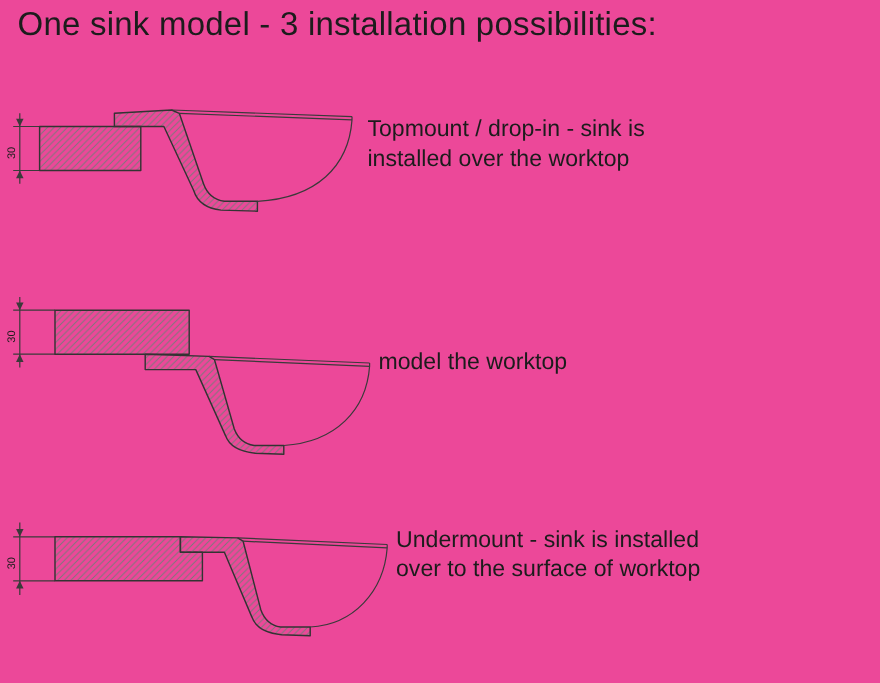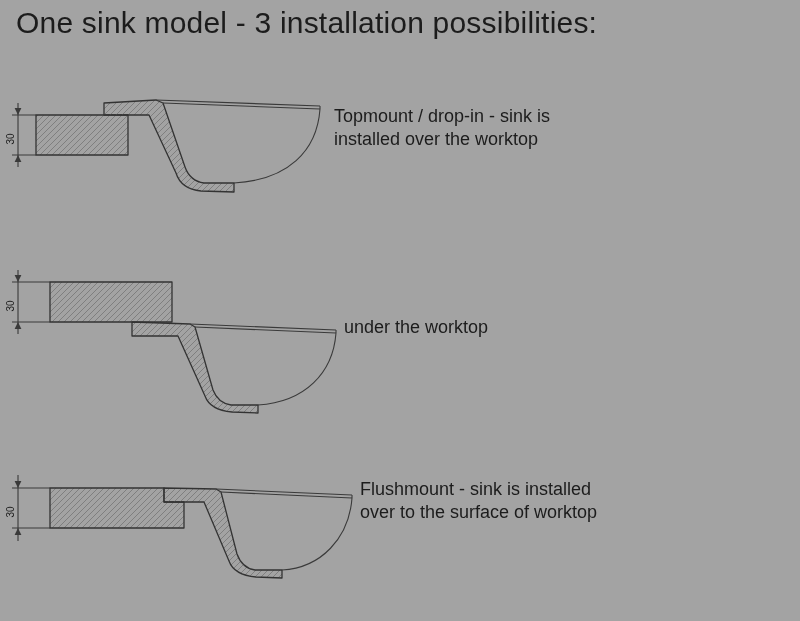--- a/index.html
+++ b/index.html
@@ -4,7 +4,7 @@
 <style>
   html,body{margin:0;padding:0;background:#ffffff;}
   body{width:800px;height:621px;font-family:"Liberation Sans",sans-serif;color:#1c1c1c;}
-  .page{position:relative;width:800px;height:621px;overflow:hidden;background:#a3a3a3;}
+  .page{position:relative;width:800px;height:621px;overflow:hidden;background:#ec4899;}
   .title{position:absolute;left:16px;top:6px;margin:0;font-size:30px;font-weight:400;letter-spacing:0.2px;color:#1c1c1c;}
   .row{position:absolute;left:0;width:800px;height:165px;}
   .row-1{top:77px;}

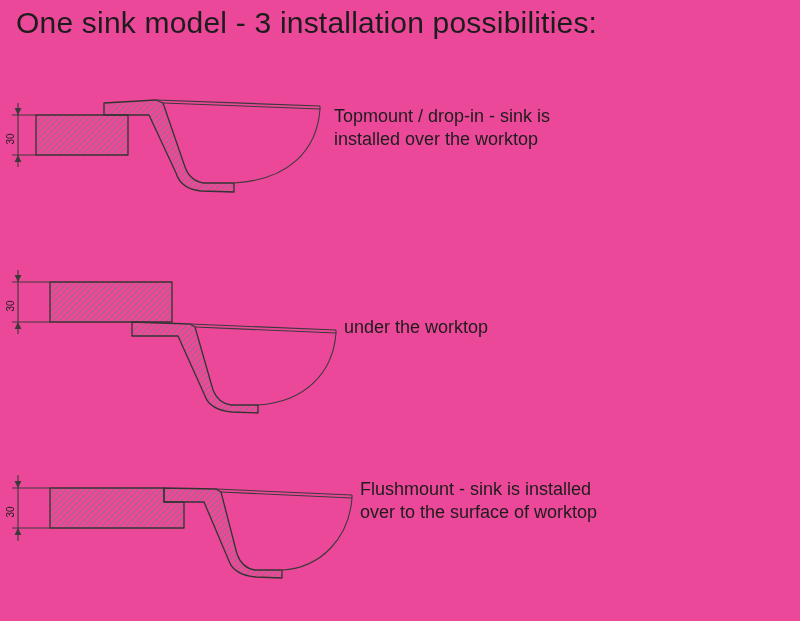--- a/index.html
+++ b/index.html
@@ -11,7 +11,7 @@
   .row-2{top:268px;}
   .row-3{top:462px;}
   .diagram{position:absolute;left:4px;top:0;}
-  .desc{position:absolute;font-size:18px;line-height:1.28;color:#1c1c1c;}
+  .desc{position:absolute;font-size:21px;line-height:1.28;color:#1c1c1c;}
   .row-1 .desc{left:334px;top:28px;}
   .row-2 .desc{left:344px;top:48px;}
   .row-3 .desc{left:360px;top:16px;}

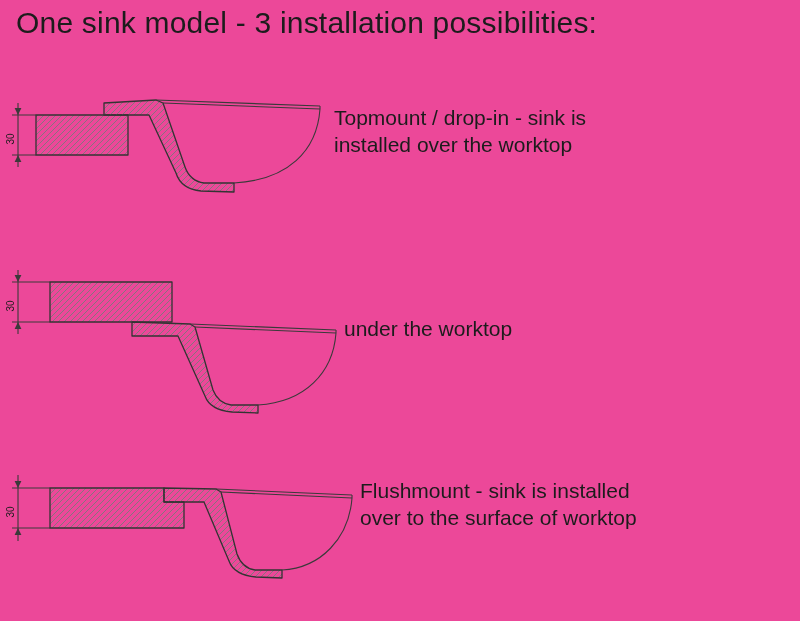--- a/index.html
+++ b/index.html
@@ -66,7 +66,7 @@
       <path class="thin" d="M186,56 L332,62 M191,59 L332,65 M332,62 L332,65 M332,65 C329,105 301,134 254,137"></path>
     </svg>
     <div class="desc">
-      <div>under the worktop</div>
+      <div>model the worktop</div>
     </div>
   </div>
 

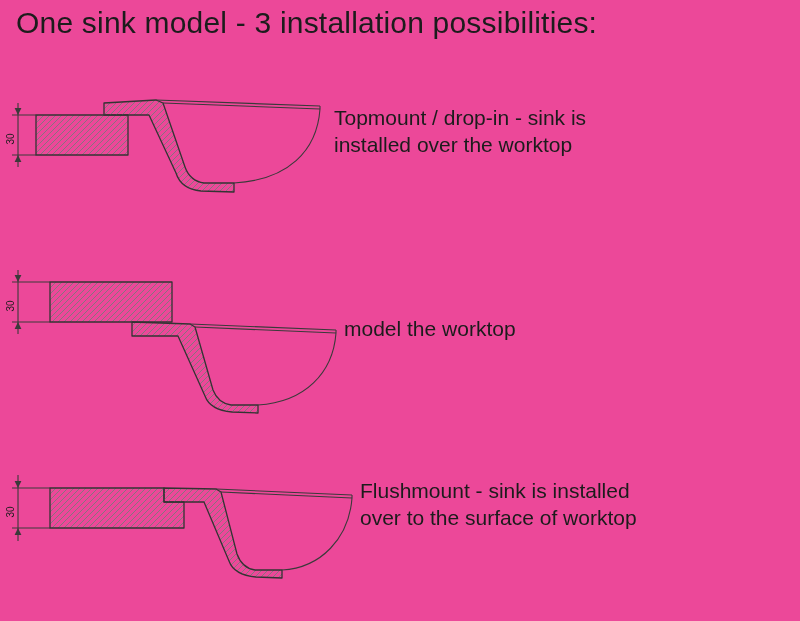--- a/index.html
+++ b/index.html
@@ -83,7 +83,7 @@
       <path class="thin" d="M212,27 L348,33 M217,30 L348,36 M348,33 L348,36 M348,36 C345,76 317,106 278,108"></path>
     </svg>
     <div class="desc">
-      <div>Flushmount - sink is installed</div>
+      <div>Undermount - sink is installed</div>
       <div>over to the surface of worktop</div>
     </div>
   </div>

